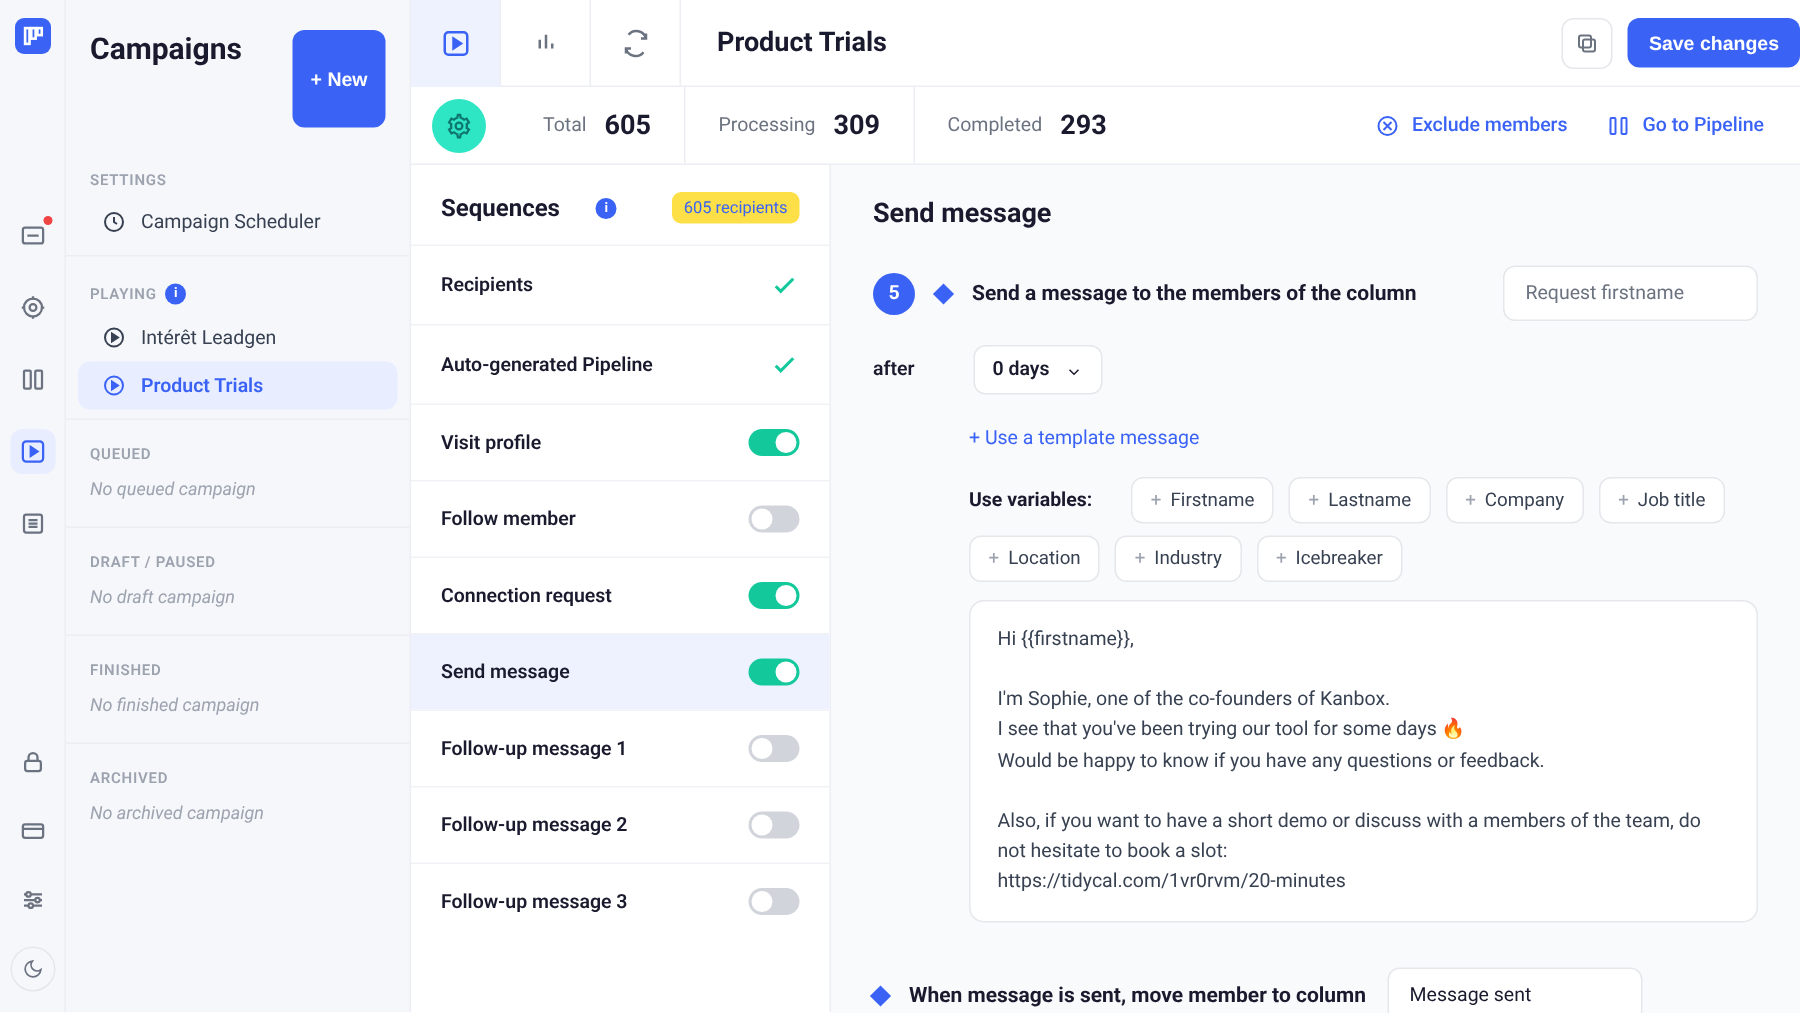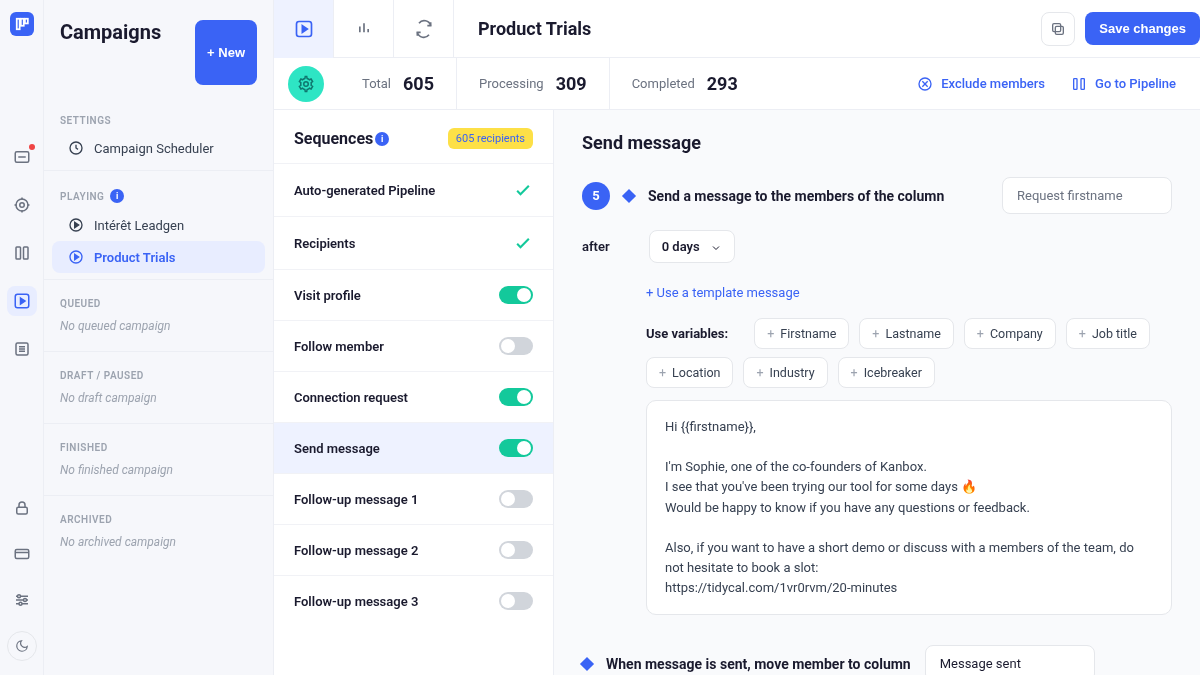--- a/index.html
+++ b/index.html
@@ -53,7 +53,7 @@
   
   .seqcol { width:280px; border-right:1px solid #eceef4; display:flex; flex-direction:column; background:#fff;}
   .seq-head { display:flex; align-items:center; justify-content:space-between; padding:18px 20px 14px;}
-  .seq-title { font-size:16px; font-weight:700; display:flex; align-items:center; gap:2px;}
+  .seq-title { font-size:16px; font-weight:700; display:flex; align-items:center; gap:24px;}
   .pill { background:#fde047; color:#3a63f5; font-size:11px; font-weight:400; padding:4px 8px; border-radius:6px;}
   .seq-row { display:flex; align-items:center; justify-content:space-between; padding:16px 20px; border-top:1px solid #f1f2f6; font-size:13px; font-weight:600; cursor:pointer;}
   .seq-row.active { background:#eef2ff; }

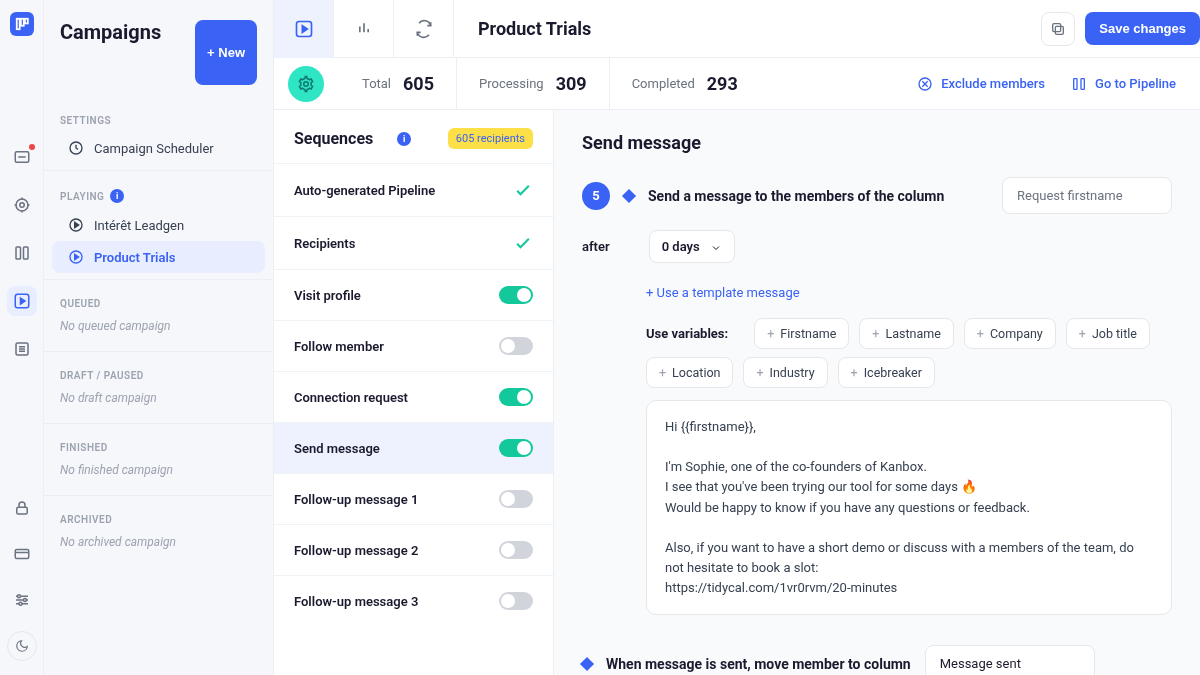--- a/index.html
+++ b/index.html
@@ -287,7 +287,7 @@
         </div>
         <div id="seq-list">
             <div class="seq-row">
-              <span>Auto-generated Pipeline</span>
+              <span>Recipients</span>
               <span class="check">
                 <svg width="20" height="20" viewBox="0 0 24 24" fill="none" stroke="currentColor" stroke-width="2.5">
                   <path d="M5 13l4 4L19 7"></path>
@@ -295,7 +295,7 @@
               </span>
             </div>
             <div class="seq-row">
-              <span>Recipients</span>
+              <span>Auto-generated Pipeline</span>
               <span class="check">
                 <svg width="20" height="20" viewBox="0 0 24 24" fill="none" stroke="currentColor" stroke-width="2.5">
                   <path d="M5 13l4 4L19 7"></path>

